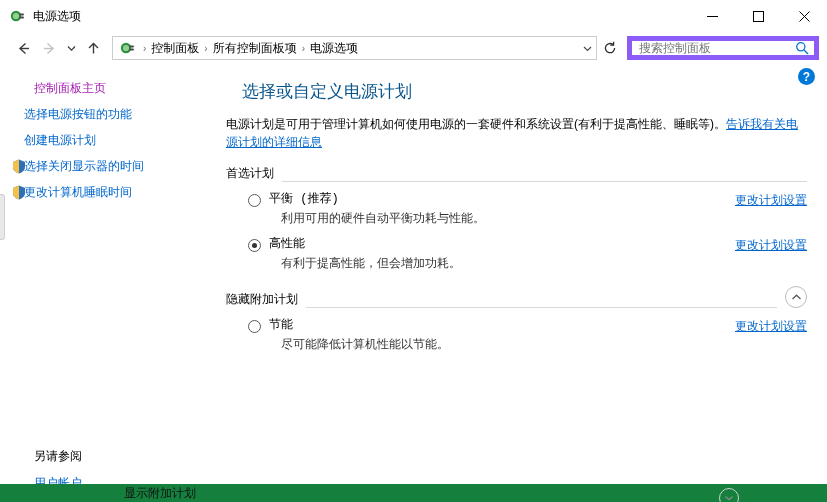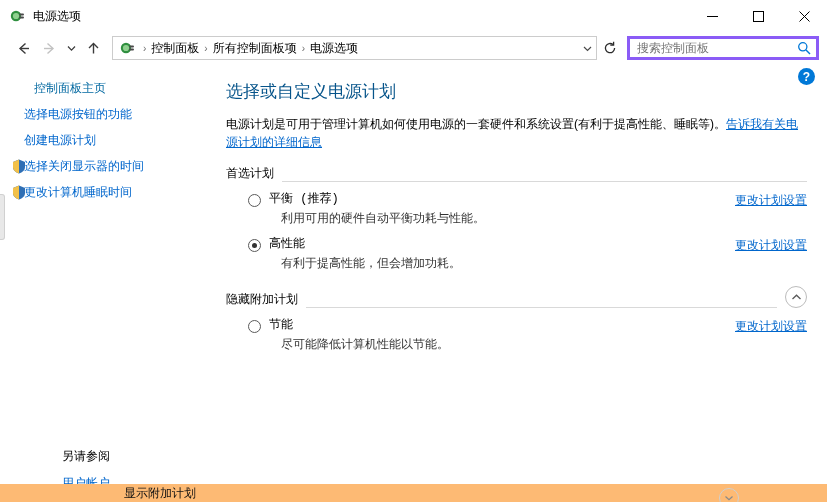--- a/index.html
+++ b/index.html
@@ -112,7 +112,7 @@
   .search-box {
     width: 192px;
     height: 24px;
-    border: 3px solid #8b5cf6;
+    border: 5px solid #8b5cf6;
     margin-left: 6px;
     display: flex;
     align-items: center;

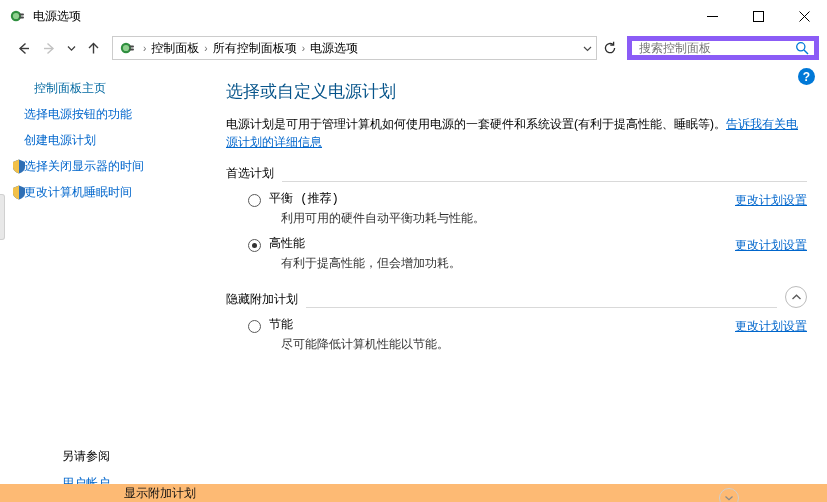--- a/index.html
+++ b/index.html
@@ -150,7 +150,7 @@
   }
   .side-home {
     padding: 4px 0 4px 34px;
-    color: #0369a1;
+    color: #a21caf;
     font-size: 12px;
   }
   .side-link {

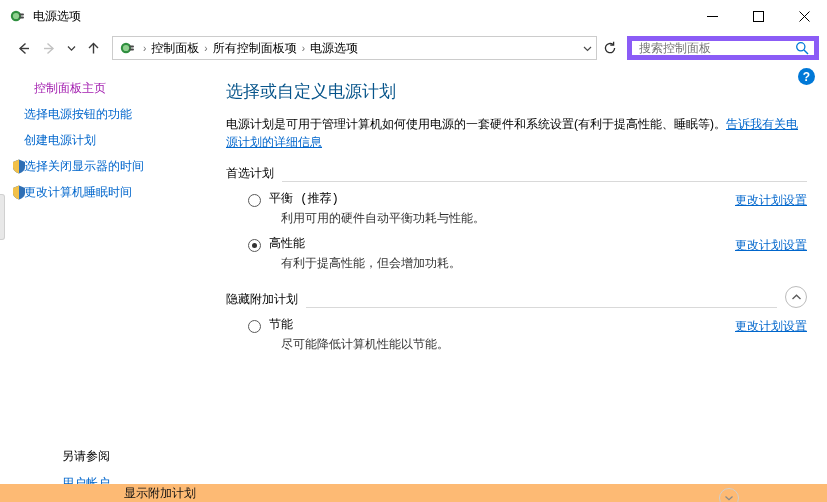--- a/index.html
+++ b/index.html
@@ -205,7 +205,7 @@
     line-height: 1;
   }
   h1.page-title {
-    margin: 0 0 12px 0;
+    margin: 0 0 12px 16px;
     font-size: 17px;
     font-weight: normal;
     color: #06548a;

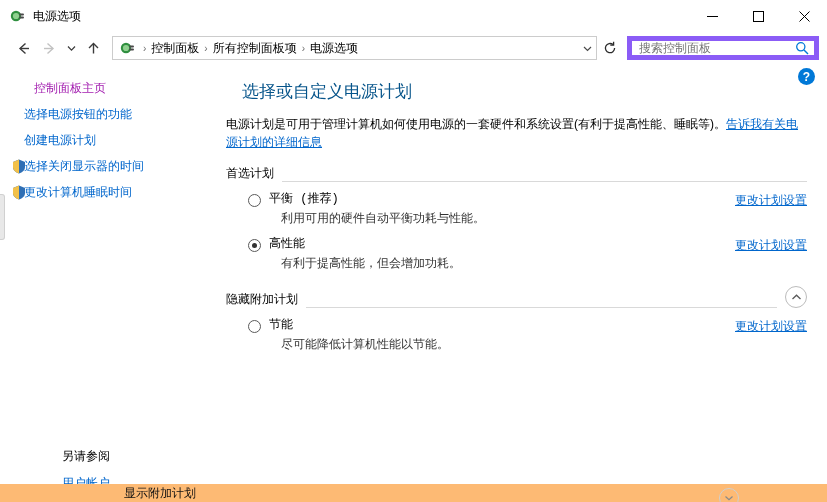--- a/index.html
+++ b/index.html
@@ -170,7 +170,6 @@
     position: absolute;
     left: 0; right: 0;
     bottom: 0;
-    padding-left: 28px;
   }
   .see-also-title {
     padding: 4px 0 6px 34px;

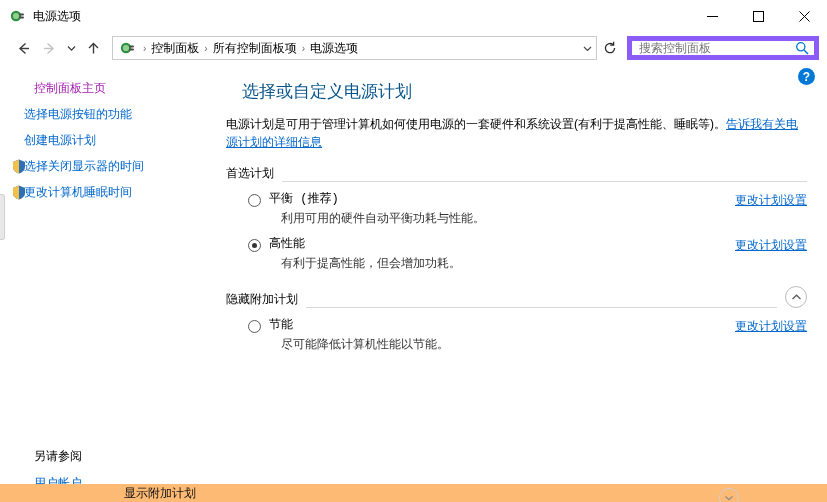--- a/index.html
+++ b/index.html
@@ -287,7 +287,7 @@
     position: absolute;
     left: 0; right: 0; bottom: 0;
     height: 18px;
-    background: #fdba74;
+    background: #15803d;
   }
   .bottom-text {
     position: absolute;

